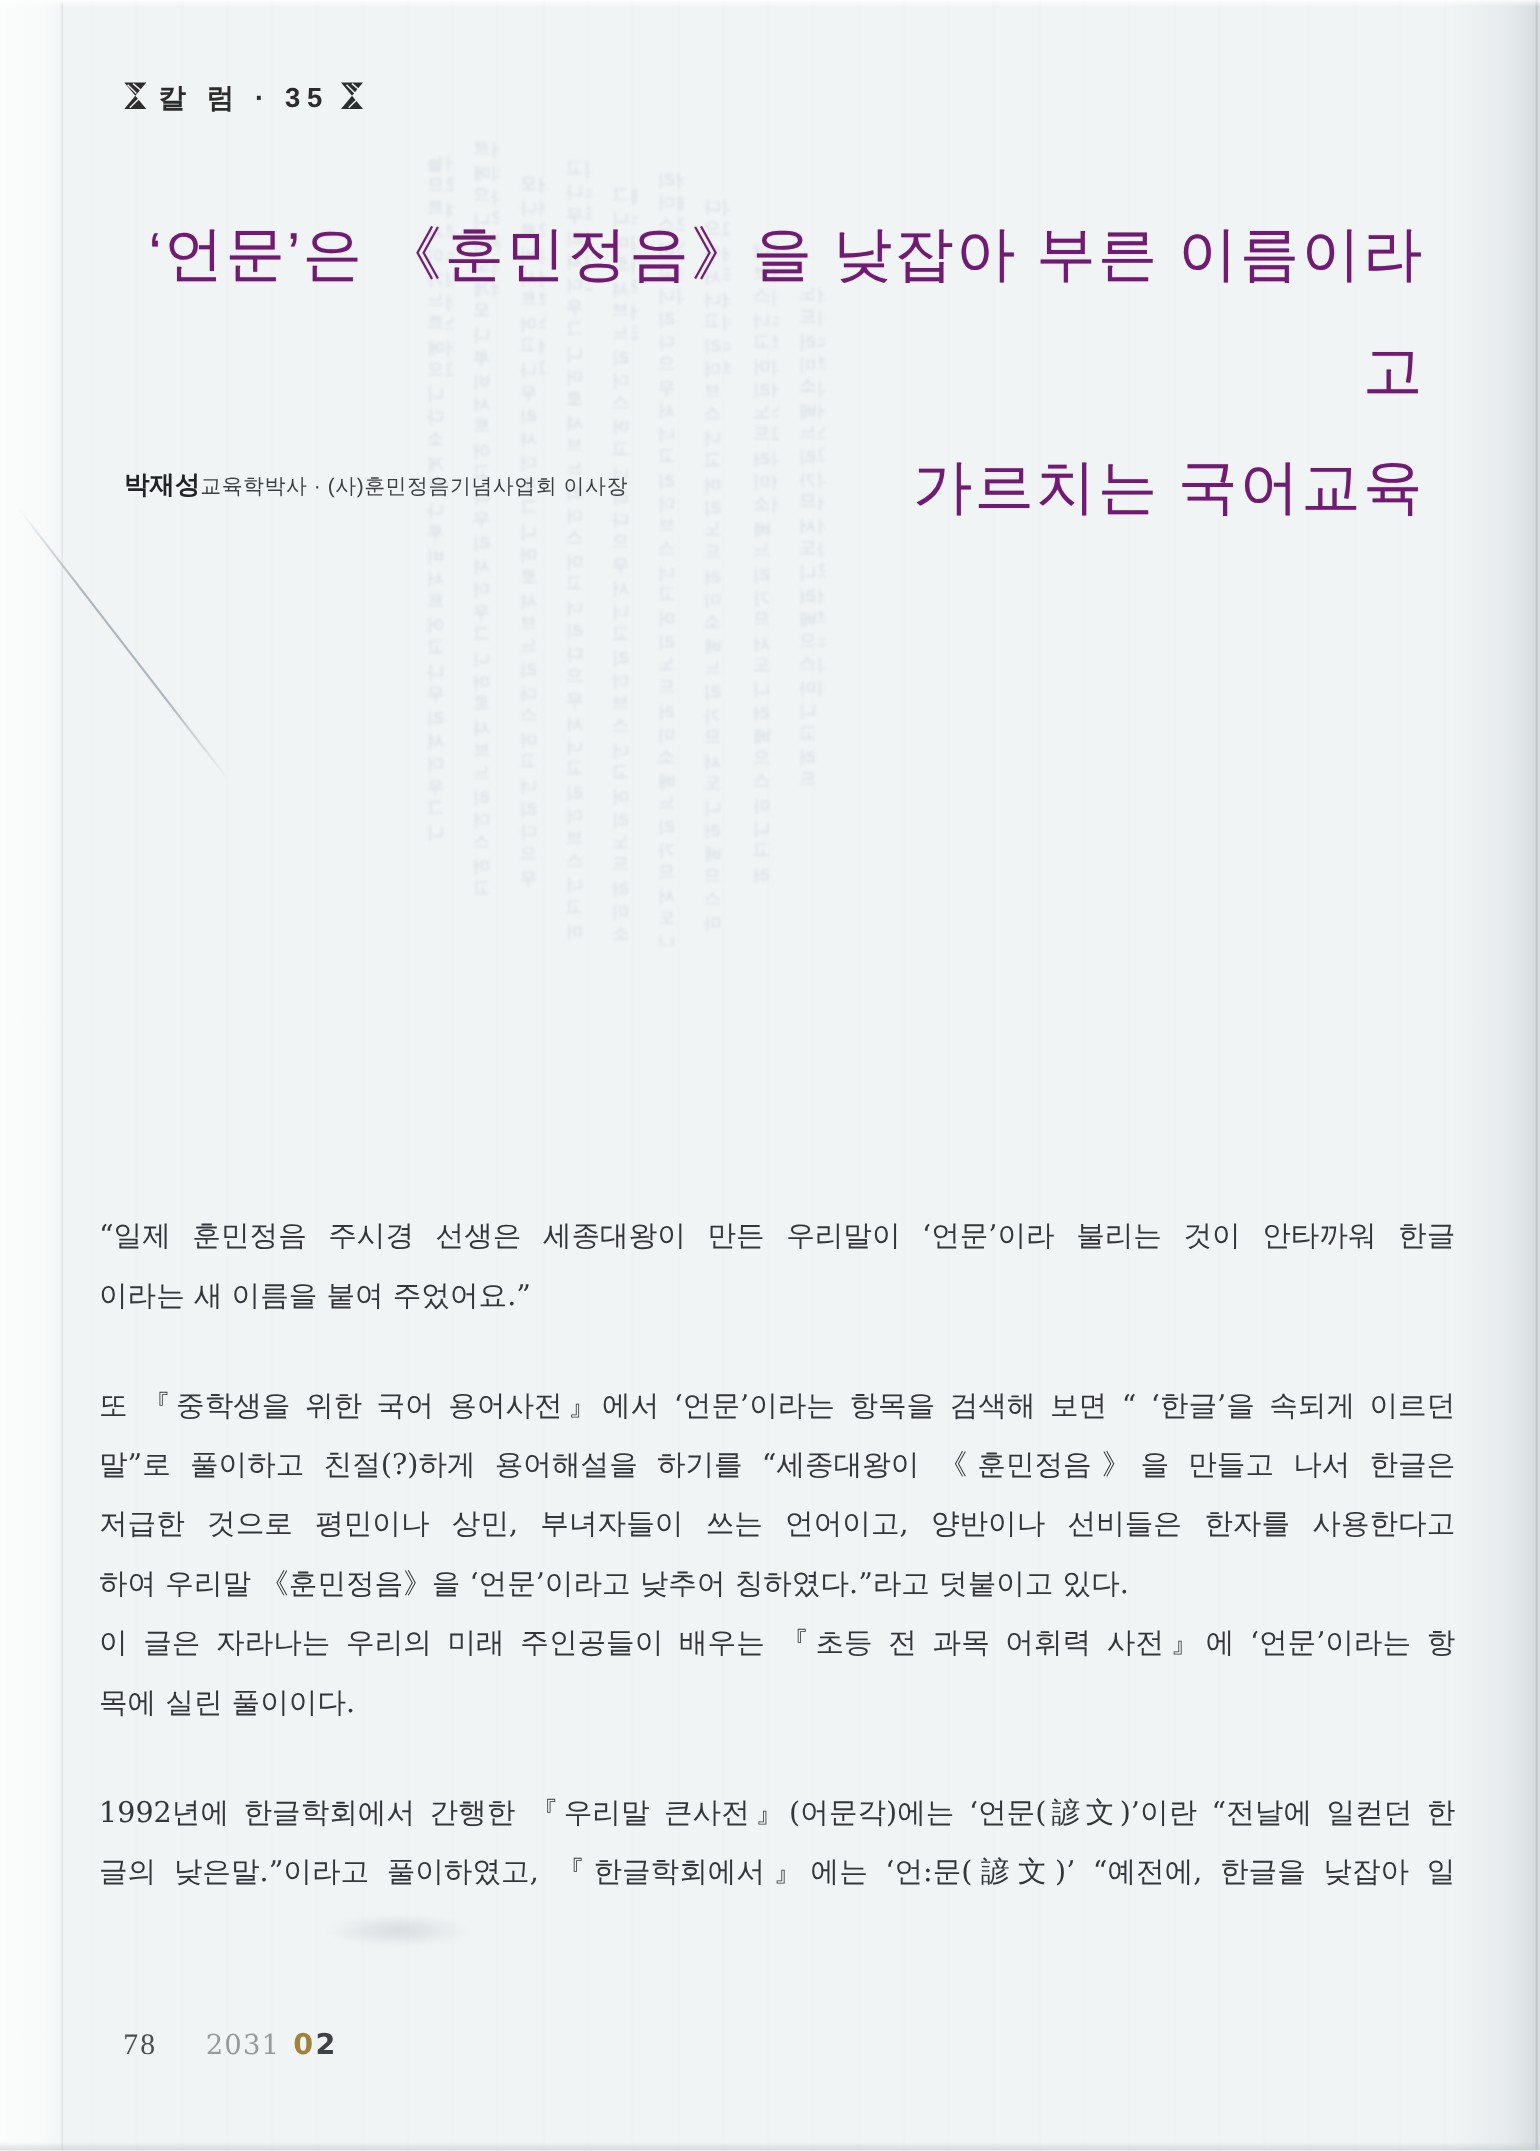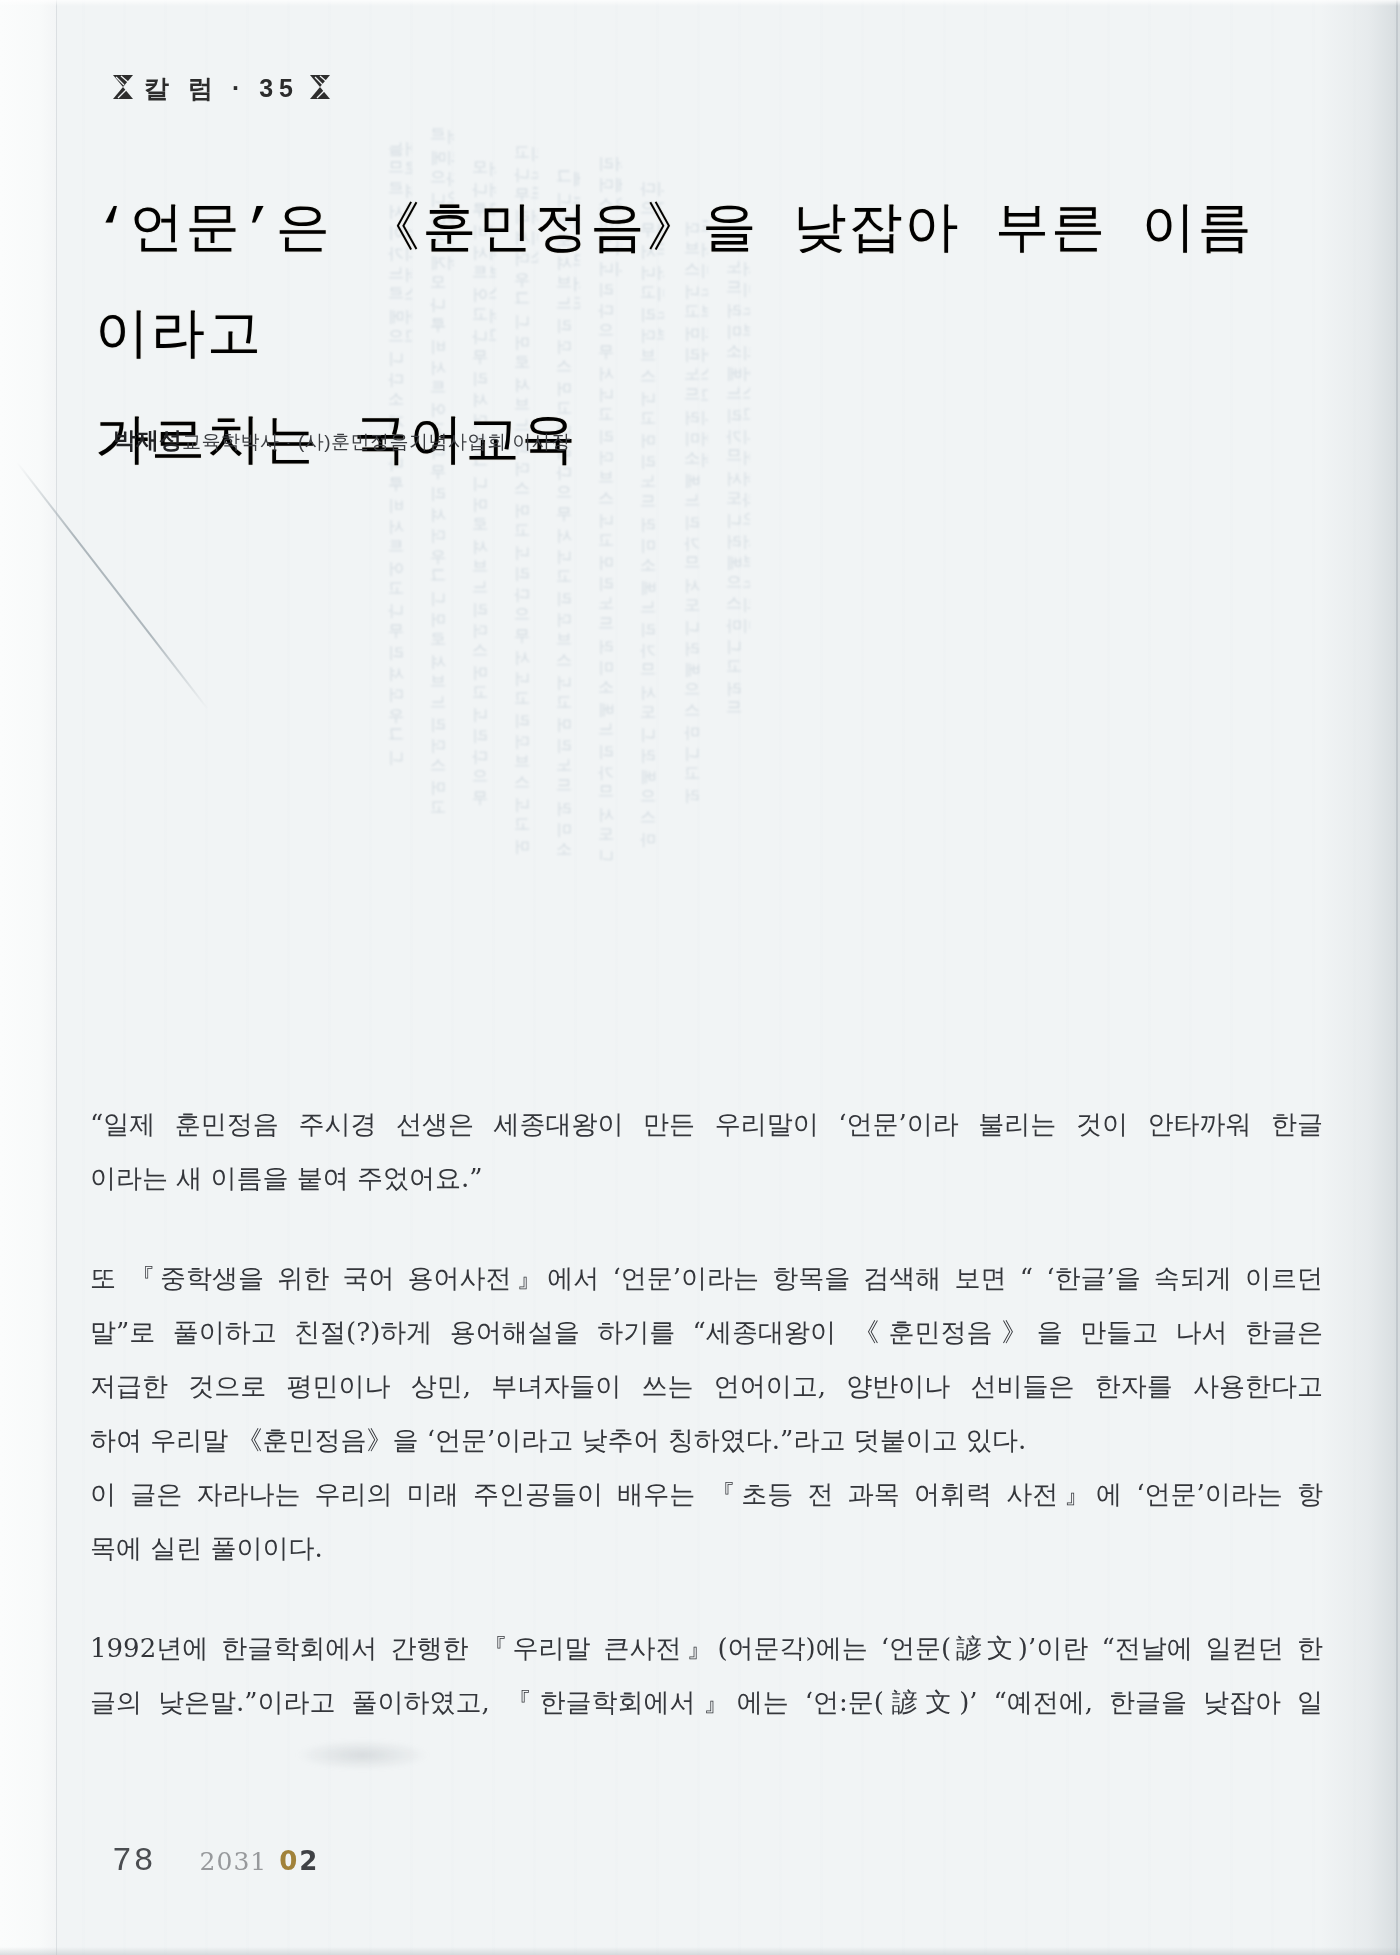--- a/index.html
+++ b/index.html
@@ -37,9 +37,9 @@
   .ornament{display:inline-block;}
 
   
-  .title{position:absolute;left:95px;top:178px;width:1200px;color:#000000;
-    font-family:Liberation Mono, monospace;font-weight:500;font-size:54px;line-height:106px;
-    letter-spacing:2px;text-shadow:0 0 1px rgba(104,80,30,.45);}
+  .title{position:absolute;left:95px;top:178px;width:1200px;color:#701a75;
+    font-family:Liberation Sans, sans-serif;font-weight:500;font-size:54px;line-height:106px;
+    letter-spacing:2px;text-shadow:0 0 1px rgba(104,80,30,.45);text-align:right;}
 
   
   .author{position:absolute;left:113px;top:425px;display:flex;align-items:baseline;}

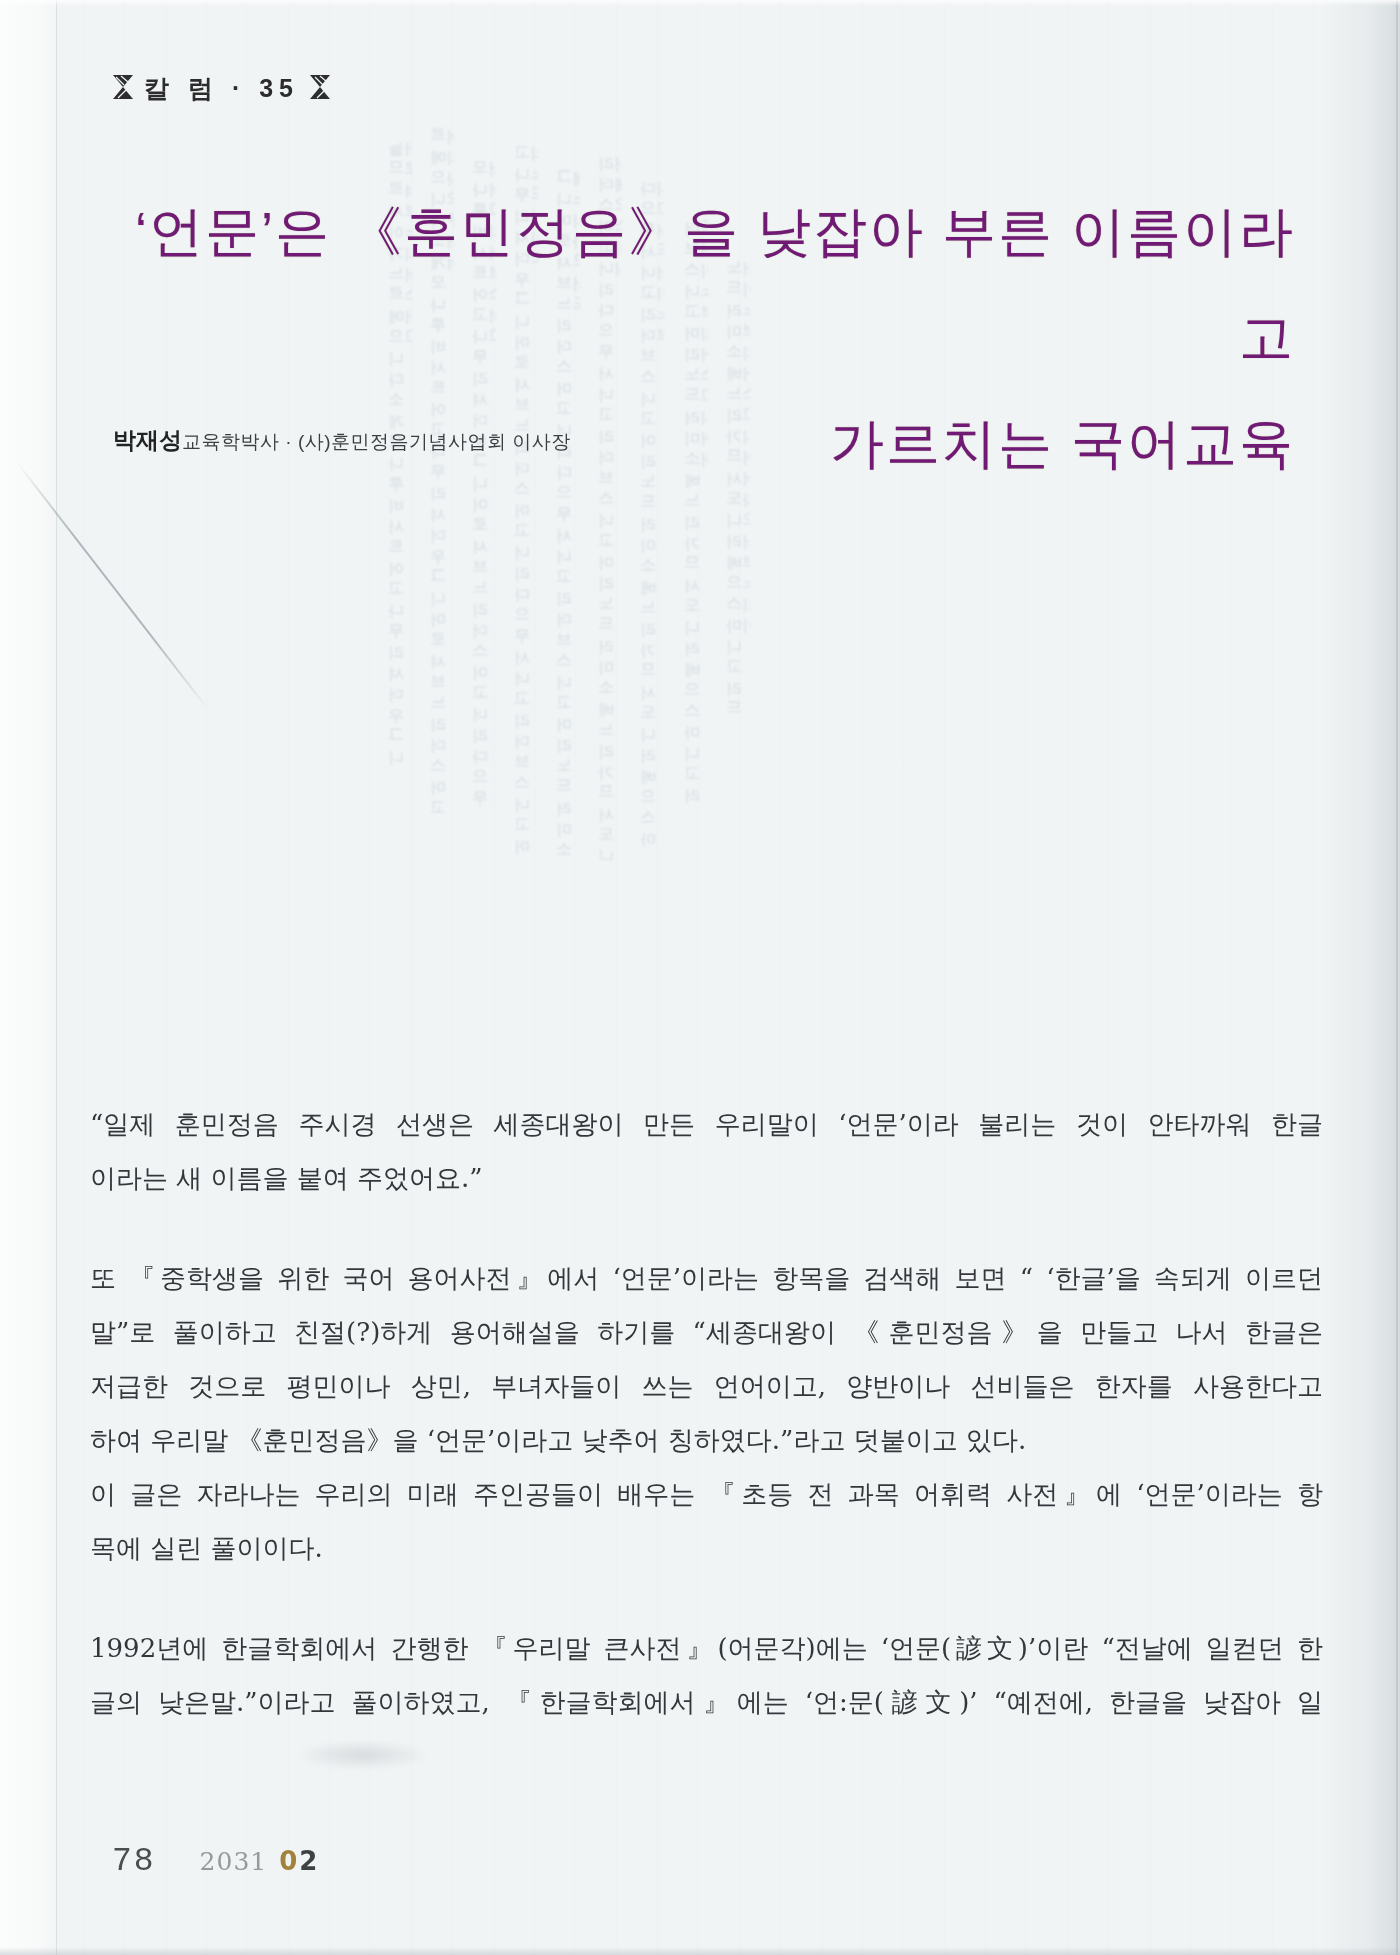--- a/index.html
+++ b/index.html
@@ -56,7 +56,7 @@
 
   
   .footer{position:absolute;left:112px;top:1843px;display:flex;align-items:baseline;}
-  .footer-page{font-family:Liberation Mono, monospace;font-size:33px;color:#4b4d51;letter-spacing:2px;text-align:right;}
+  .footer-page{font-family:Liberation Serif, serif;font-size:27px;color:#4b4d51;letter-spacing:2px;text-align:right;}
   .footer-year{font-family:"DejaVu Serif",serif;font-size:25px;color:#97999c;letter-spacing:1px;margin-left:44px;}
   .footer-zero{font-family:"DejaVu Sans",sans-serif;font-size:26px;font-weight:600;color:#a1823a;margin-left:12px;}
   .footer-two{font-family:"DejaVu Sans",sans-serif;font-size:26px;font-weight:600;color:#3f4145;margin-left:2px;}

